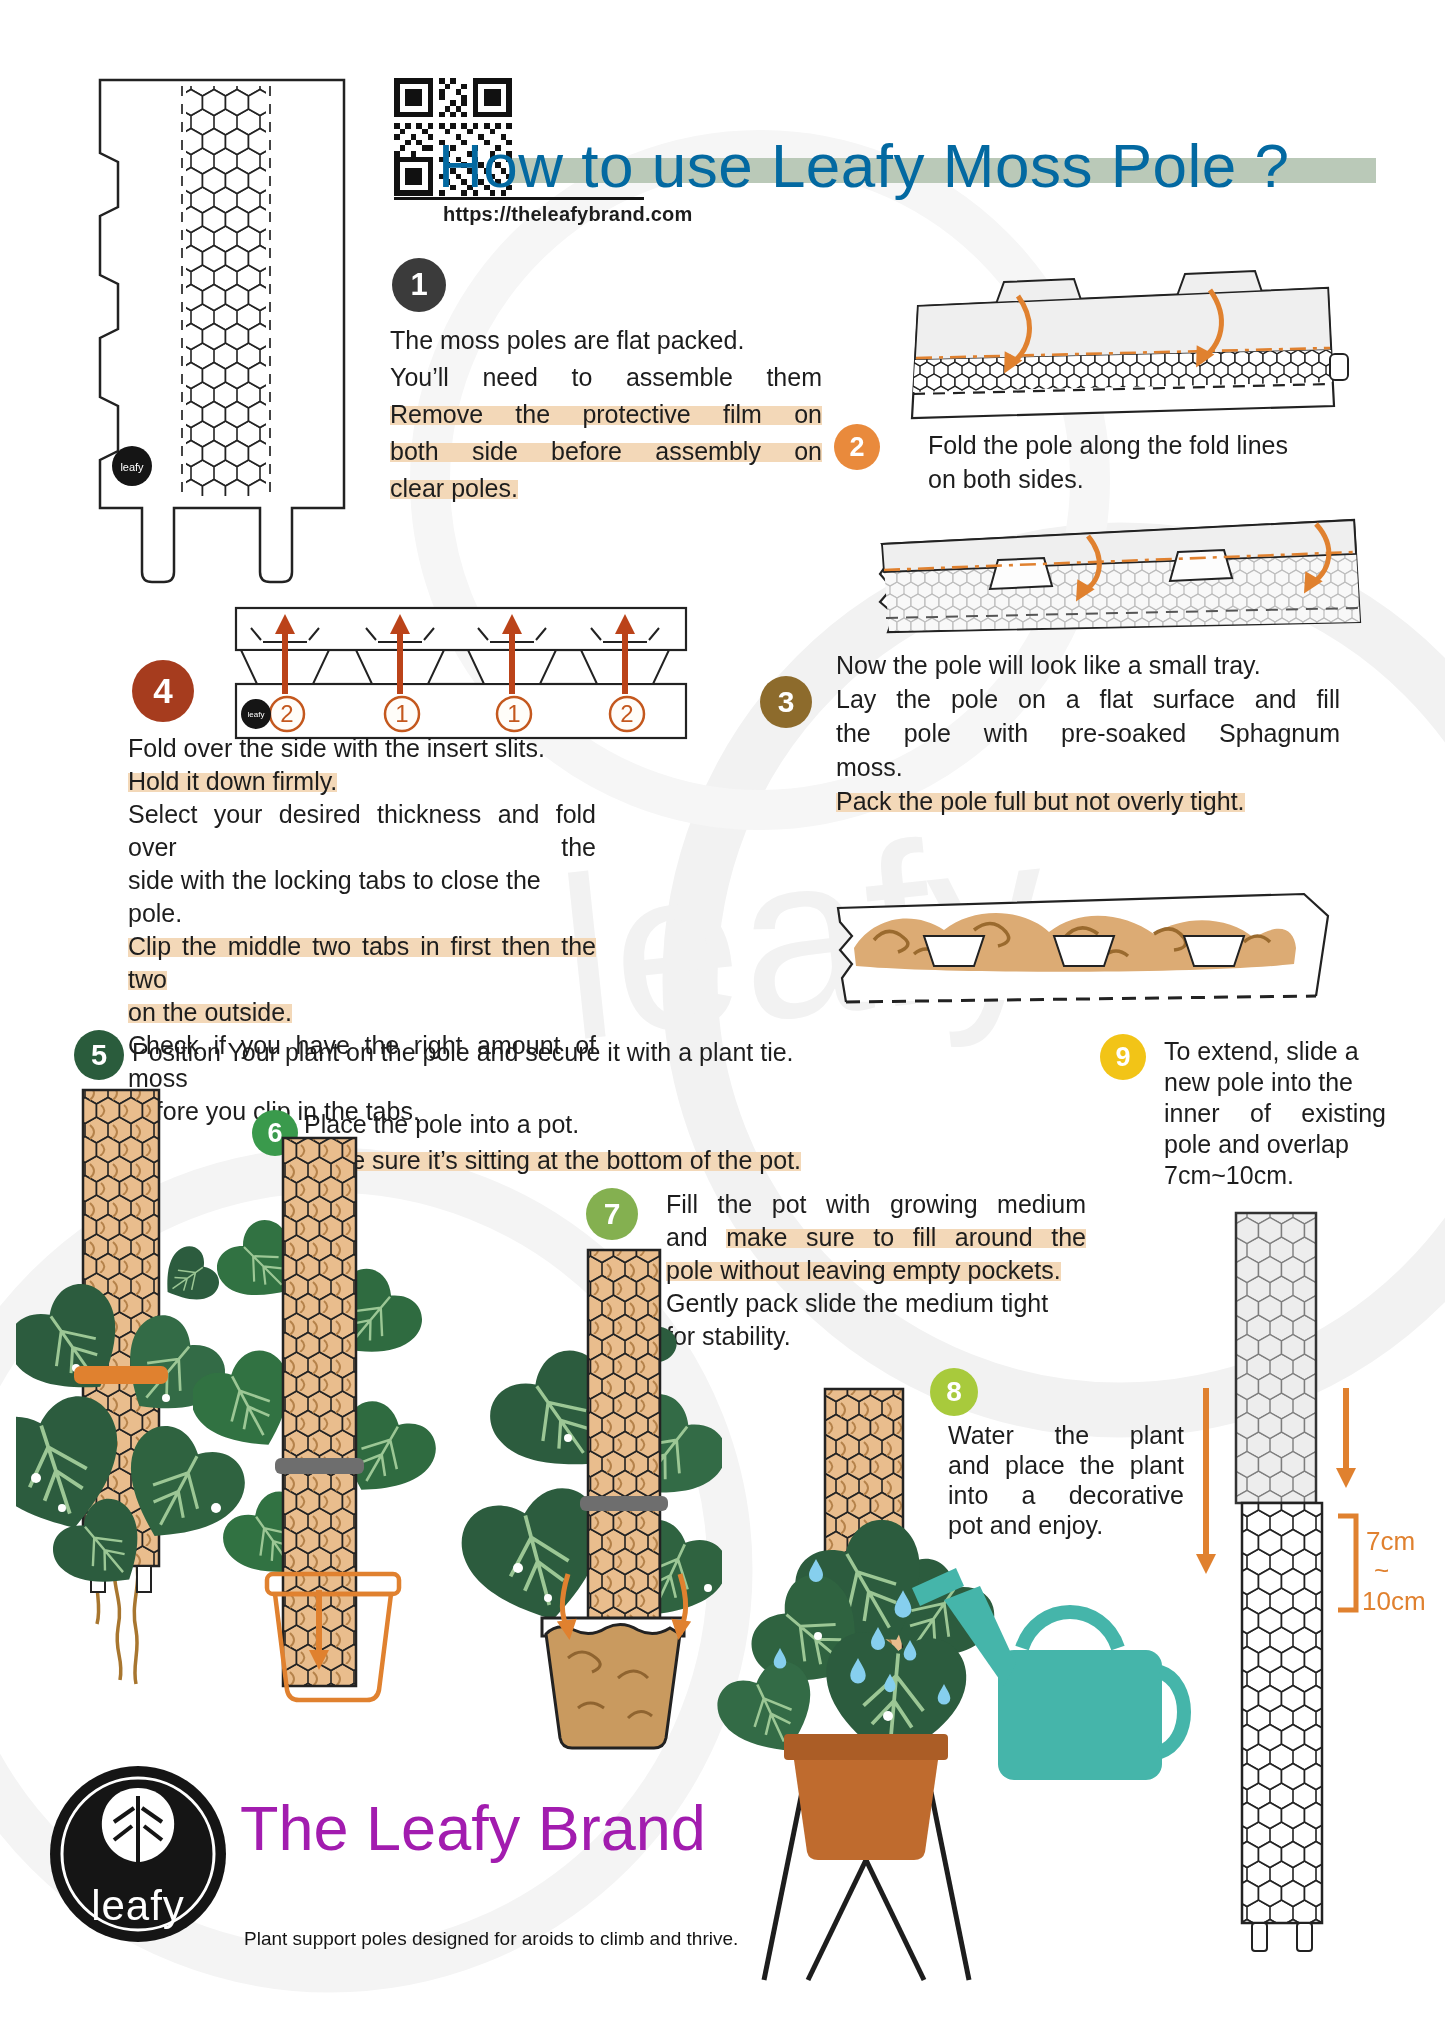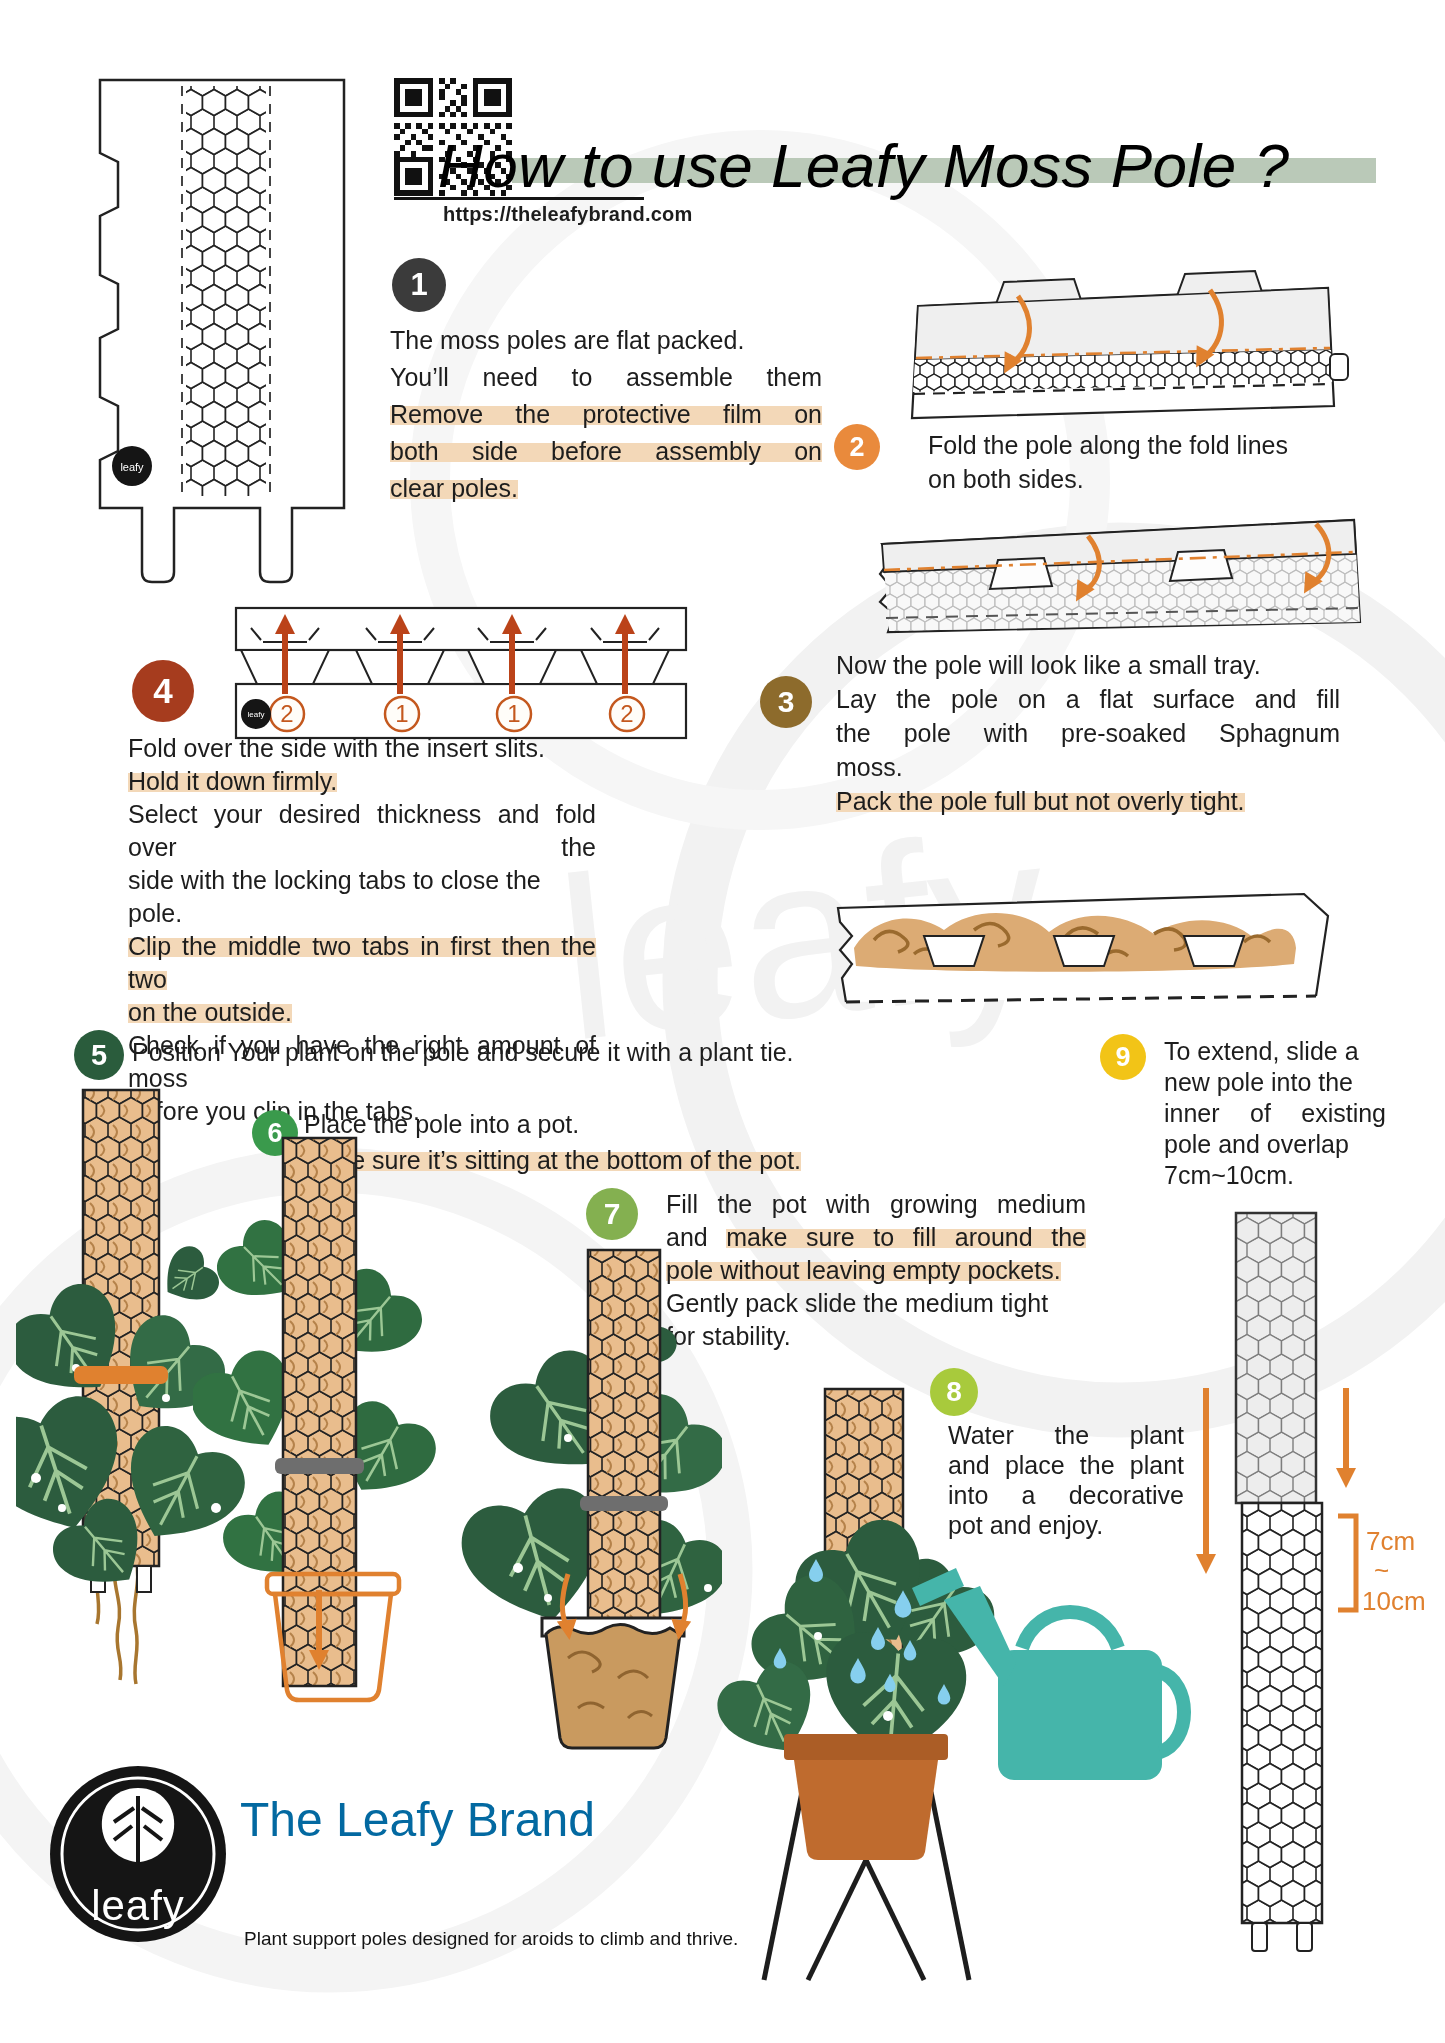--- a/index.html
+++ b/index.html
@@ -15,7 +15,7 @@
   .nw{white-space:nowrap;}
   .j{text-align:justify;text-align-last:justify;}
   .hl{background-image:linear-gradient(to bottom,rgba(243,216,184,0) 22%,#f3d8b8 22%,#f3d8b8 90%,rgba(243,216,184,0) 90%);}
-  .title{position:absolute;left:438px;top:130px;font-size:62px;letter-spacing:.5px;color:#000000;white-space:nowrap;z-index:3;font-style:italic;}
+  .title{position:absolute;left:438px;top:130px;font-size:62px;letter-spacing:.5px;color:#0369a1;white-space:nowrap;z-index:3;}
   .titlebar{position:absolute;left:436px;top:158px;width:940px;height:25px;background:#bac9b8;z-index:2;}
   .rule{position:absolute;left:394px;top:197px;width:250px;border-top:3px solid #141414;}
   .url{position:absolute;left:396px;top:203px;font-size:20px;font-weight:600;letter-spacing:.2px;margin-left:47px;}

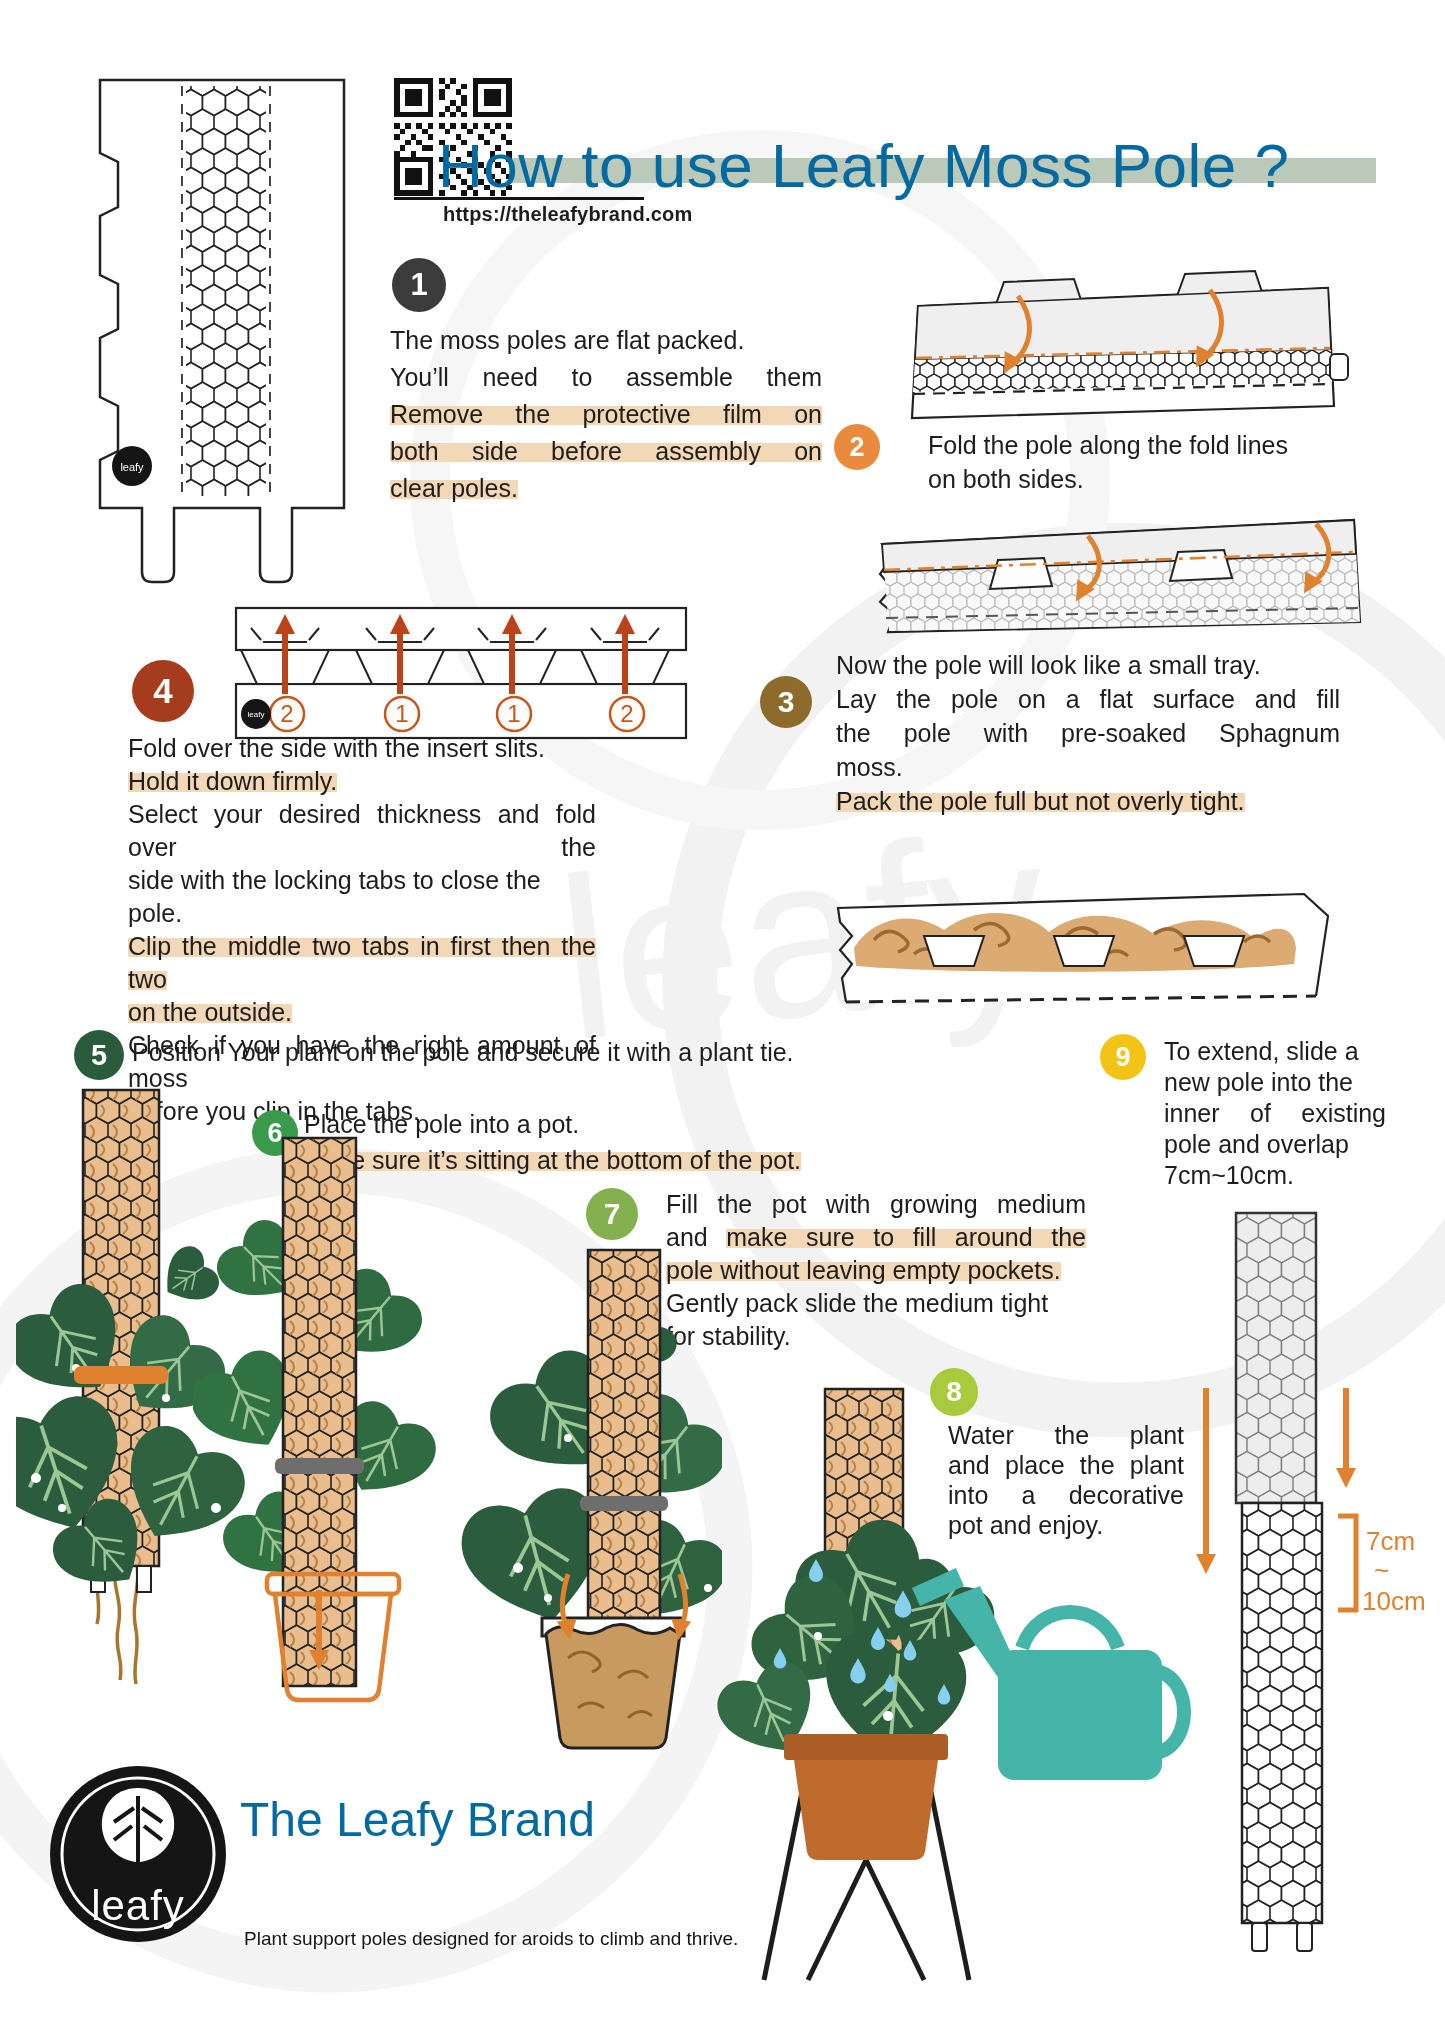--- a/index.html
+++ b/index.html
@@ -19,7 +19,7 @@
   .titlebar{position:absolute;left:436px;top:158px;width:940px;height:25px;background:#bac9b8;z-index:2;}
   .rule{position:absolute;left:394px;top:197px;width:250px;border-top:3px solid #141414;}
   .url{position:absolute;left:396px;top:203px;font-size:20px;font-weight:600;letter-spacing:.2px;margin-left:47px;}
-  .brandname{position:absolute;left:240px;top:1792px;font-size:48px;color:#0369a1;white-space:nowrap;text-align:center;}
+  .brandname{position:absolute;left:240px;top:1792px;font-size:63px;color:#a21caf;white-space:nowrap;text-align:center;}
   .brandtag{position:absolute;left:244px;top:1928px;font-size:19px;color:#141414;white-space:nowrap;}
   .z1{z-index:1;} .z2{z-index:2;} .z3{z-index:3;}
 </style>

